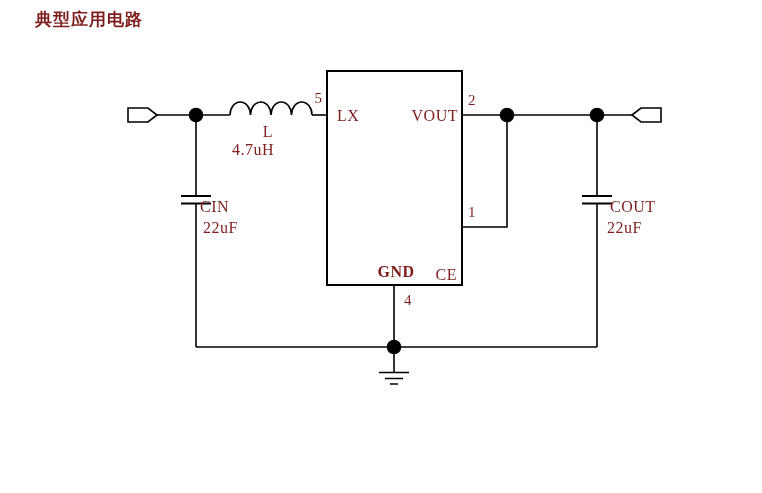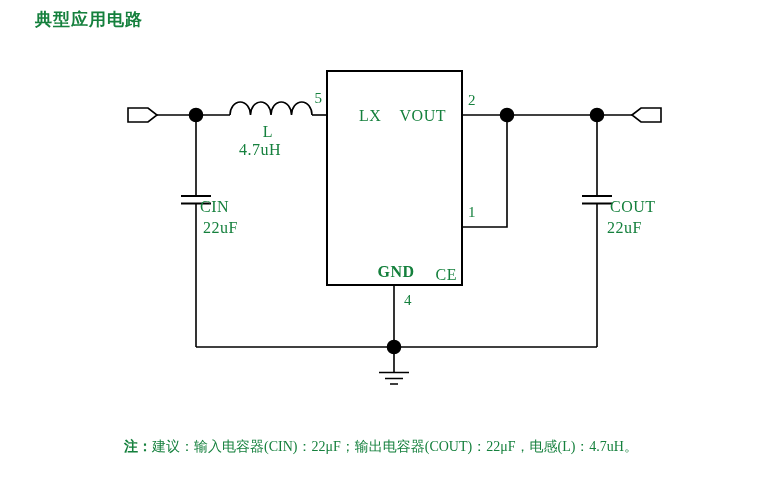--- a/index.html
+++ b/index.html
@@ -14,7 +14,7 @@
     background: #ffffff;
     overflow: hidden;
     font-family: "Liberation Serif", "DejaVu Serif", serif;
-    color: #15803d;
+    color: #7f1d1d;
   }
   .title {
     position: absolute;

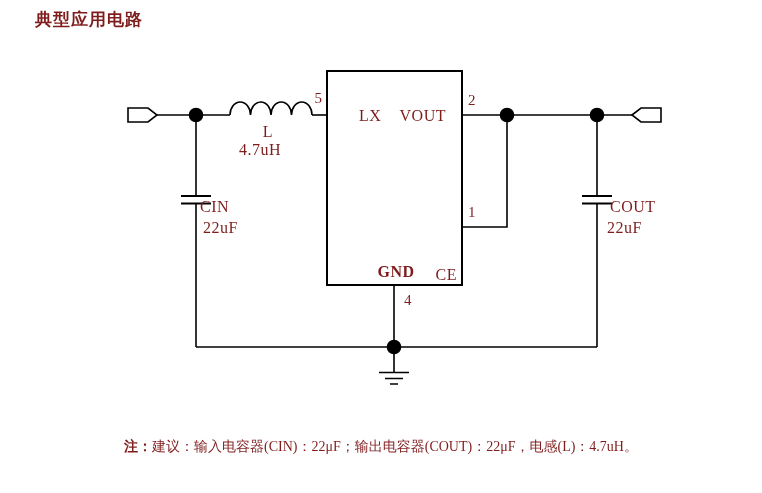--- a/index.html
+++ b/index.html
@@ -109,7 +109,7 @@
     <circle cx="394" cy="347" r="6.5" fill="#000000"></circle>
   </svg>
 
-  <span class="lbl" style="left:337px; top:108px;margin-left:22px;">LX</span>
+  <span class="lbl" style="left:337px; top:108px;">LX</span>
   <span class="lbl right" style="left:386px; top:108px; width:60px;">VOUT</span>
   <span class="lbl right" style="left:397px; top:220px; width:60px;margin-top:47px;">CE</span>
   <span class="lbl center" style="left:366px; top:264px; width:60px;font-weight:bold;">GND</span>

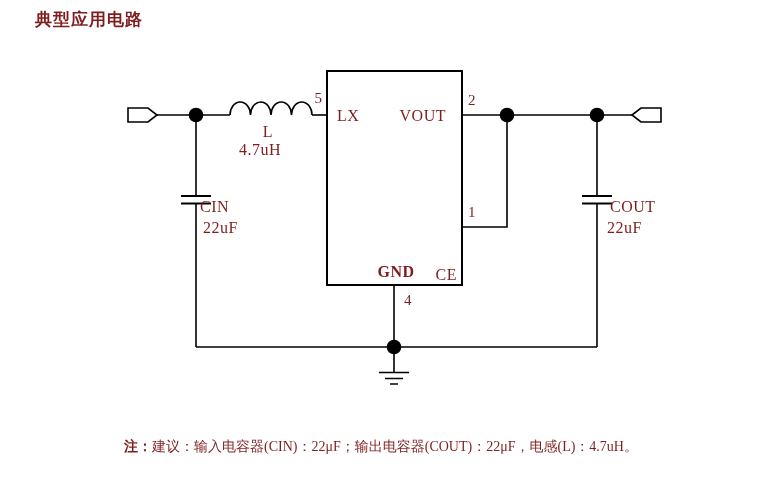--- a/index.html
+++ b/index.html
@@ -110,7 +110,7 @@
   </svg>
 
   <span class="lbl" style="left:337px; top:108px;">LX</span>
-  <span class="lbl right" style="left:386px; top:108px; width:60px;">VOUT</span>
+  <span class="lbl right" style="left:398px; top:108px; width:60px;">VOUT</span>
   <span class="lbl right" style="left:397px; top:220px; width:60px;margin-top:47px;">CE</span>
   <span class="lbl center" style="left:366px; top:264px; width:60px;font-weight:bold;">GND</span>
 

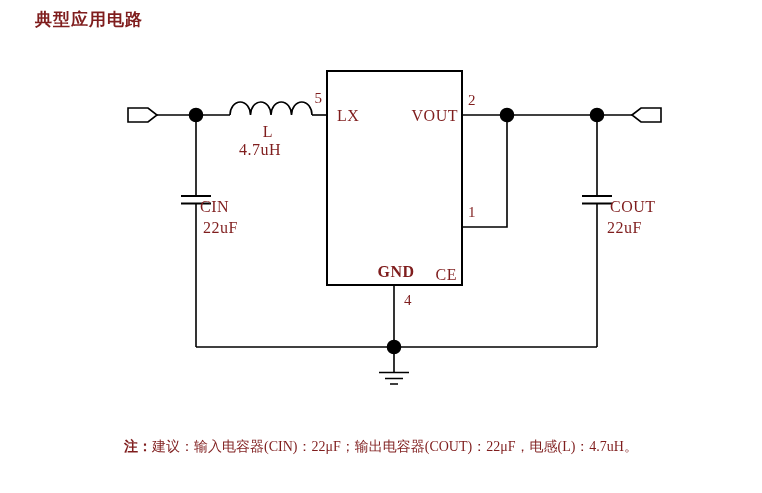--- a/index.html
+++ b/index.html
@@ -120,7 +120,7 @@
   <span class="lbl num" style="left:404px; top:293px;">4</span>
 
   <span class="lbl center" style="left:238px; top:124px; width:60px;">L</span>
-  <span class="lbl center" style="left:215px; top:142px; width:90px;">4.7uH</span>
+  <span class="lbl center" style="left:208px; top:142px; width:90px;">4.7uH</span>
 
   <span class="lbl" style="left:200px; top:199px;">CIN</span>
   <span class="lbl" style="left:203px; top:220px;">22uF</span>

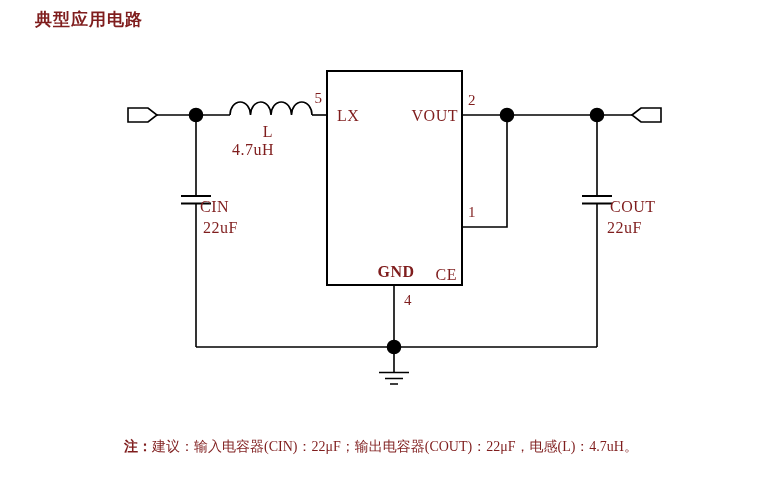--- a/index.html
+++ b/index.html
@@ -128,7 +128,6 @@
   <span class="lbl" style="left:610px; top:199px;text-align:center;">COUT</span>
   <span class="lbl" style="left:607px; top:220px;">22uF</span>
 
-  <p class="note"><span class="prefix">注：</span><span>建议：输入电容器(CIN)：22μF；输出电容器(COUT)：22μF，电感(L)：4.7uH。</span></p>
 
 </div>
 

